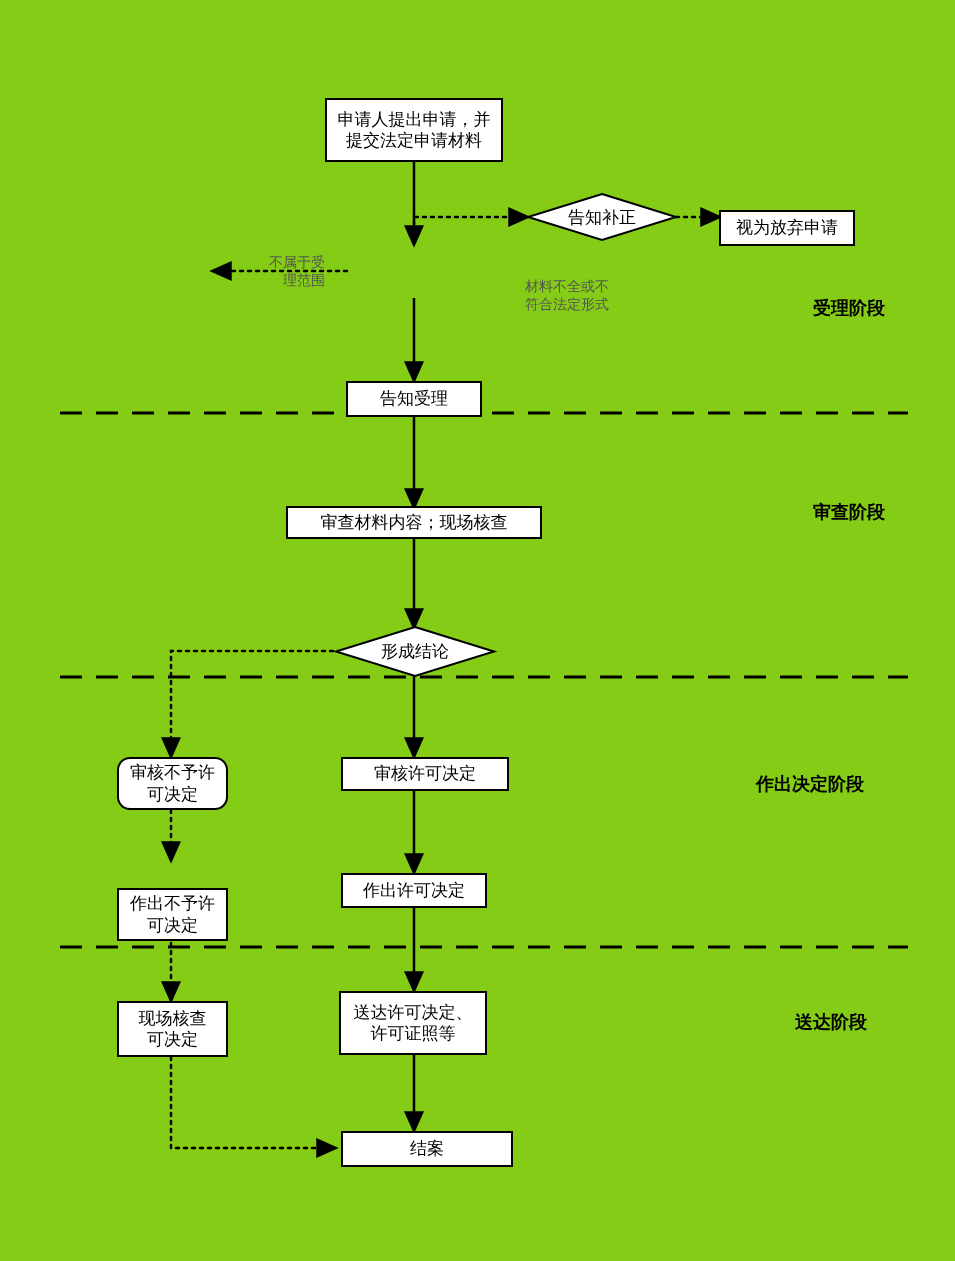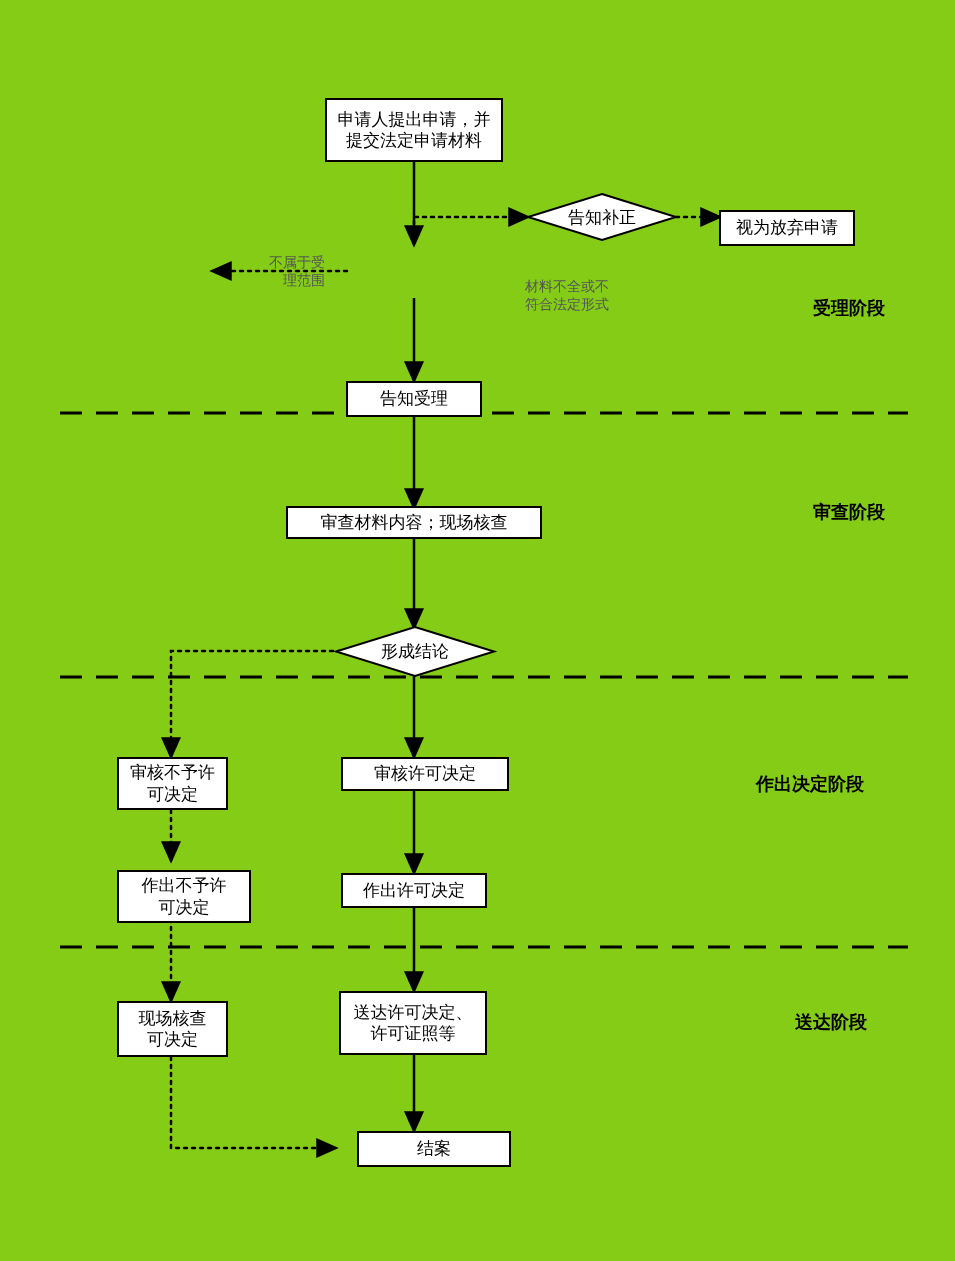--- a/index.html
+++ b/index.html
@@ -174,7 +174,7 @@
     <div class="diamond-label">形成结论</div>
   </div>
 
-  <div class="node" style="left:117px; top:757px; width:111px; height:53px;">审核不予许
+  <div class="node" style="left:117px; top:757px; width:111px; height:53px;border-radius:13px;">审核不予许
 可决定</div>
 
   <div class="node" style="left:341px; top:757px; width:168px; height:34px;">审核许可决定</div>

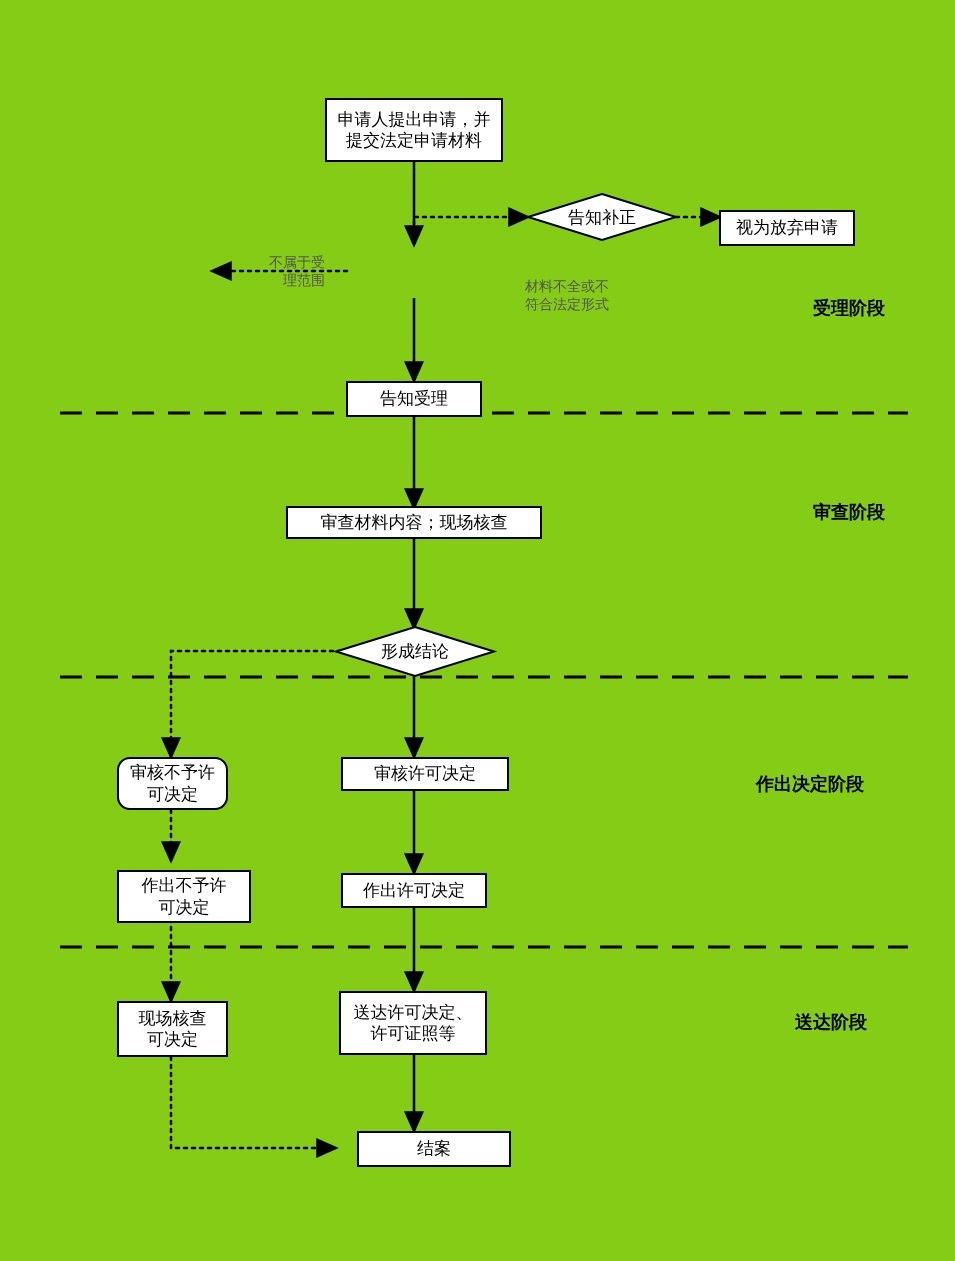--- a/index.html
+++ b/index.html
@@ -179,7 +179,7 @@
 
   <div class="node" style="left:341px; top:757px; width:168px; height:34px;">审核许可决定</div>
 
-  <div class="node" style="left:117px; top:870px; width:134px; height:53px;text-align:center;">作出不予许
+  <div class="node" style="left:117px; top:888px; width:111px; height:53px;text-align:center;">作出不予许
 可决定</div>
 
   <div class="node" style="left:341px; top:873px; width:146px; height:35px;">作出许可决定</div>

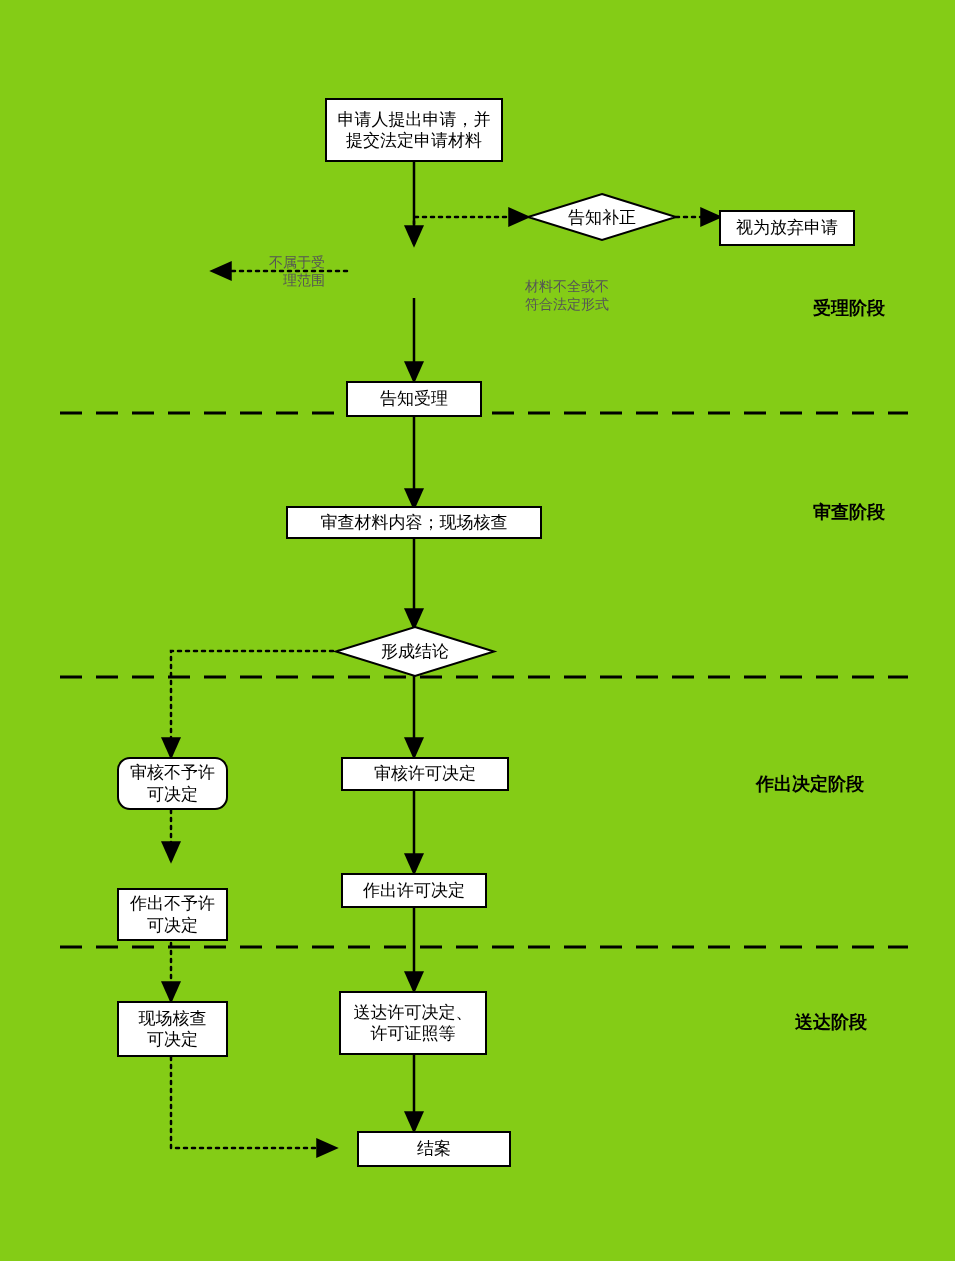--- a/index.html
+++ b/index.html
@@ -190,7 +190,7 @@
   <div class="node" style="left:339px; top:991px; width:148px; height:64px;">送达许可决定、
 许可证照等</div>
 
-  <div class="node" style="left:357px; top:1131px; width:154px; height:36px;">结案</div>
+  <div class="node" style="left:341px; top:1131px; width:172px; height:36px;">结案</div>
 
   <div class="edge-label" style="left:229px; top:222px; width:96px; text-align:right;margin-top:31px;">不属于受
 理范围</div>

